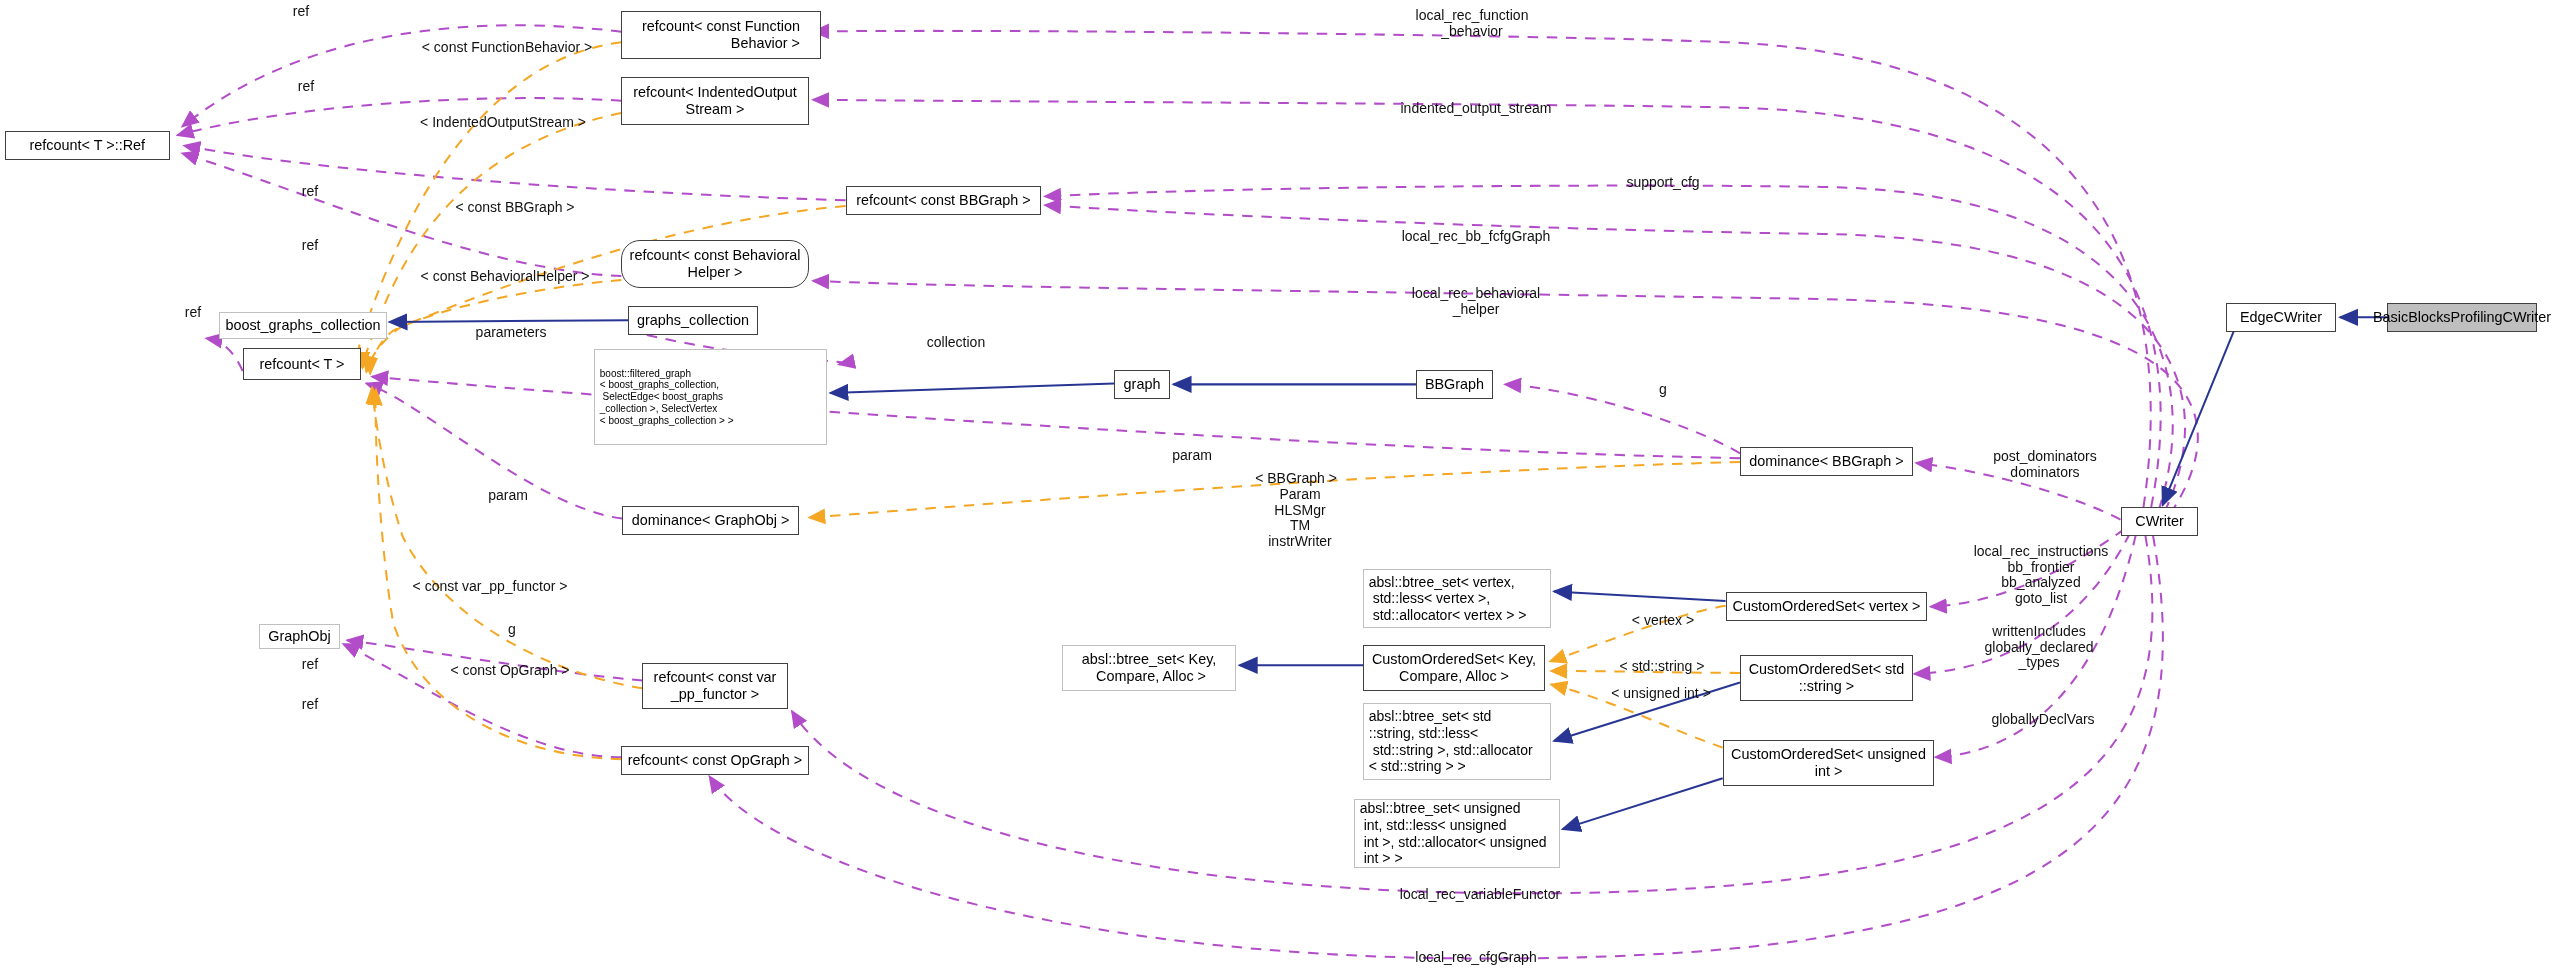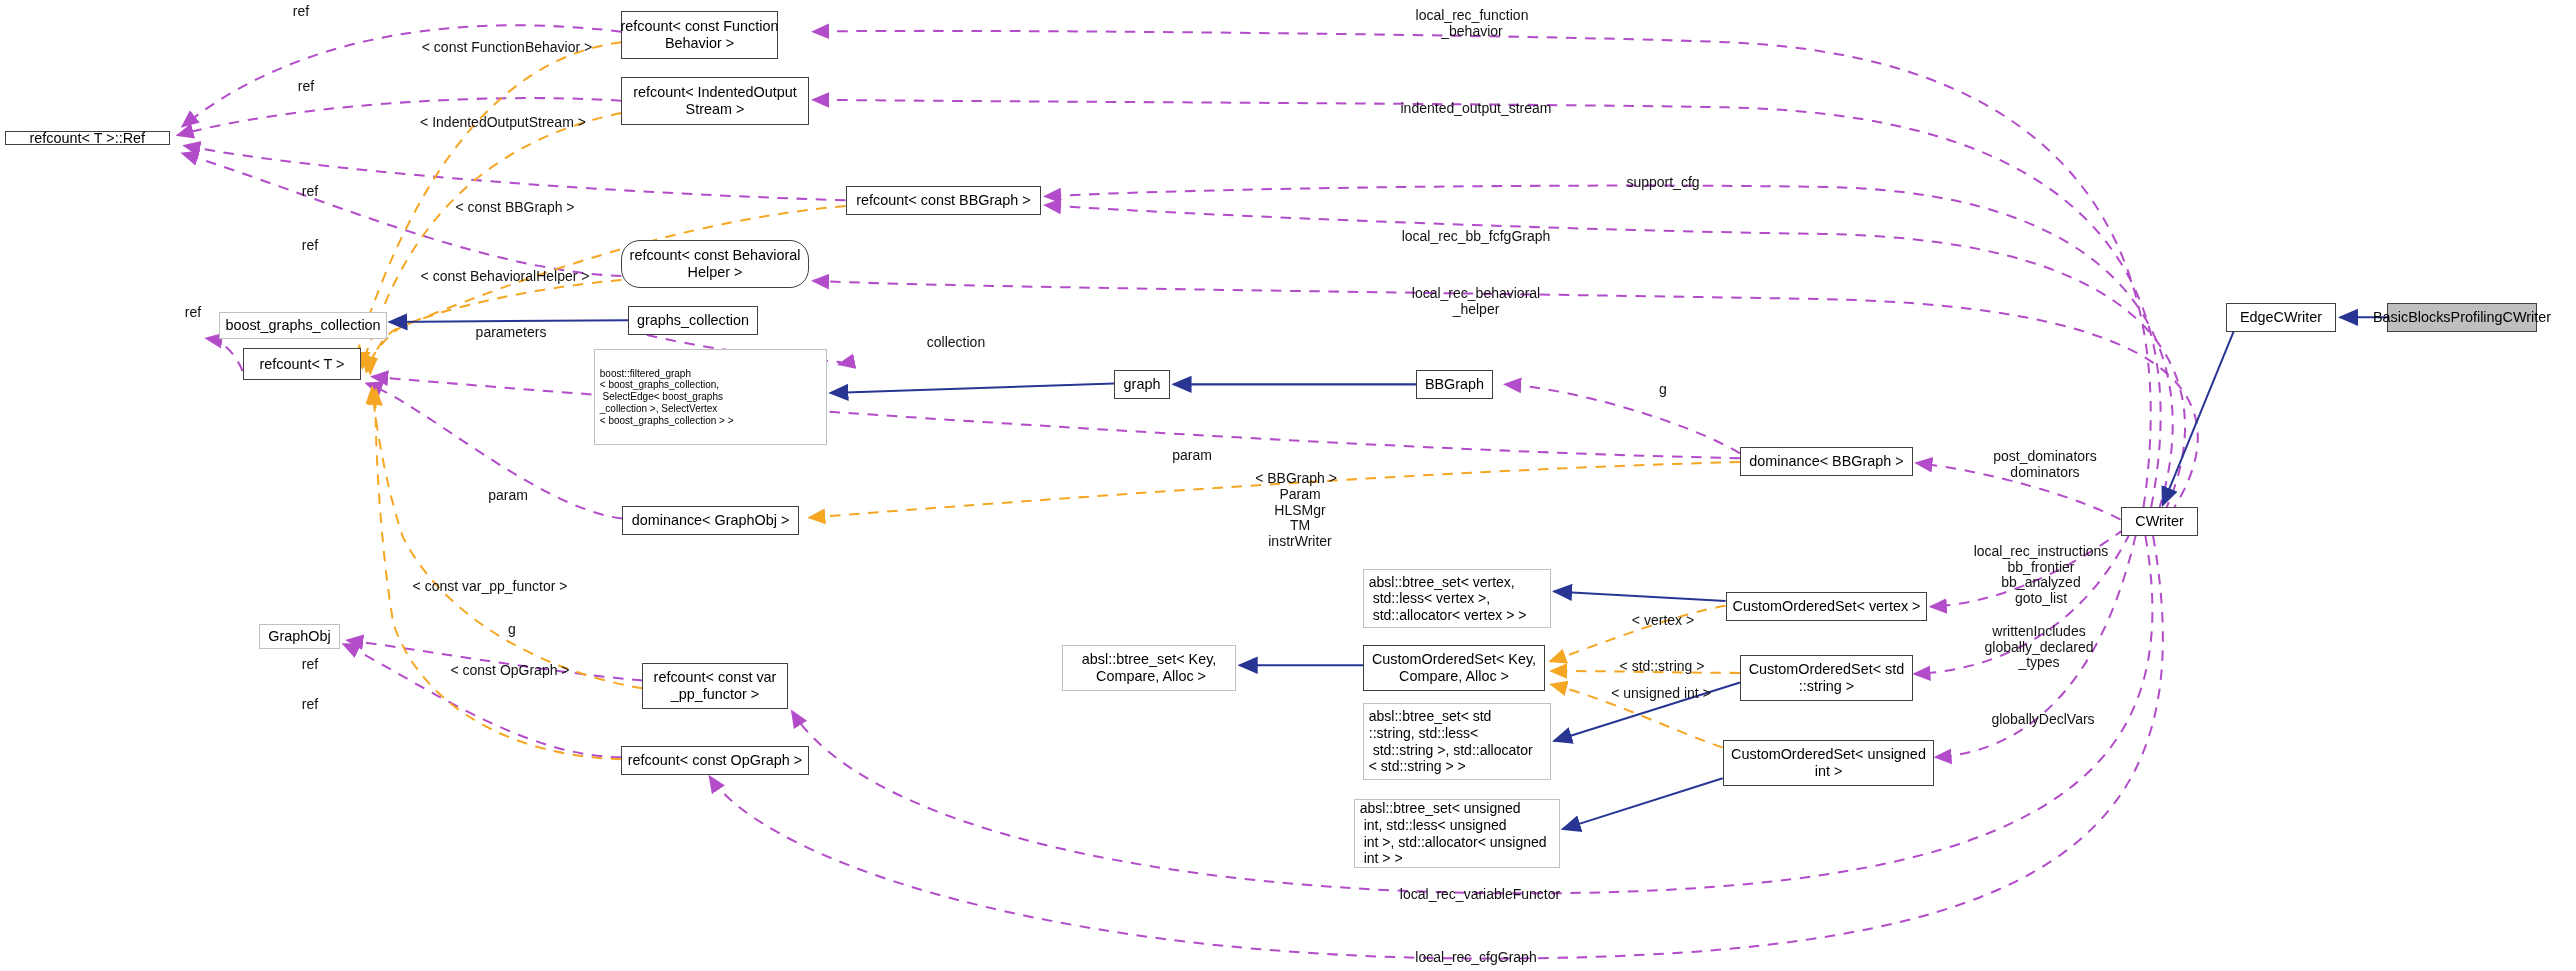--- a/index.html
+++ b/index.html
@@ -114,7 +114,7 @@
   </svg>
 
   <div class="node solid" style="left:4.8px;top:131px;width:165px;height:14px;">refcount&lt; T &gt;::Ref</div>
-  <div class="node solid" style="left:621px;top:10.5px;width:157px;height:48px;">refcount&lt; const Function
+  <div class="node solid" style="left:621px;top:10.5px;width:200px;height:48px;text-align:right;">refcount&lt; const Function
 Behavior &gt;</div>
   <div class="node solid" style="left:621px;top:77px;width:188px;height:48px;">refcount&lt; IndentedOutput
 Stream &gt;</div>

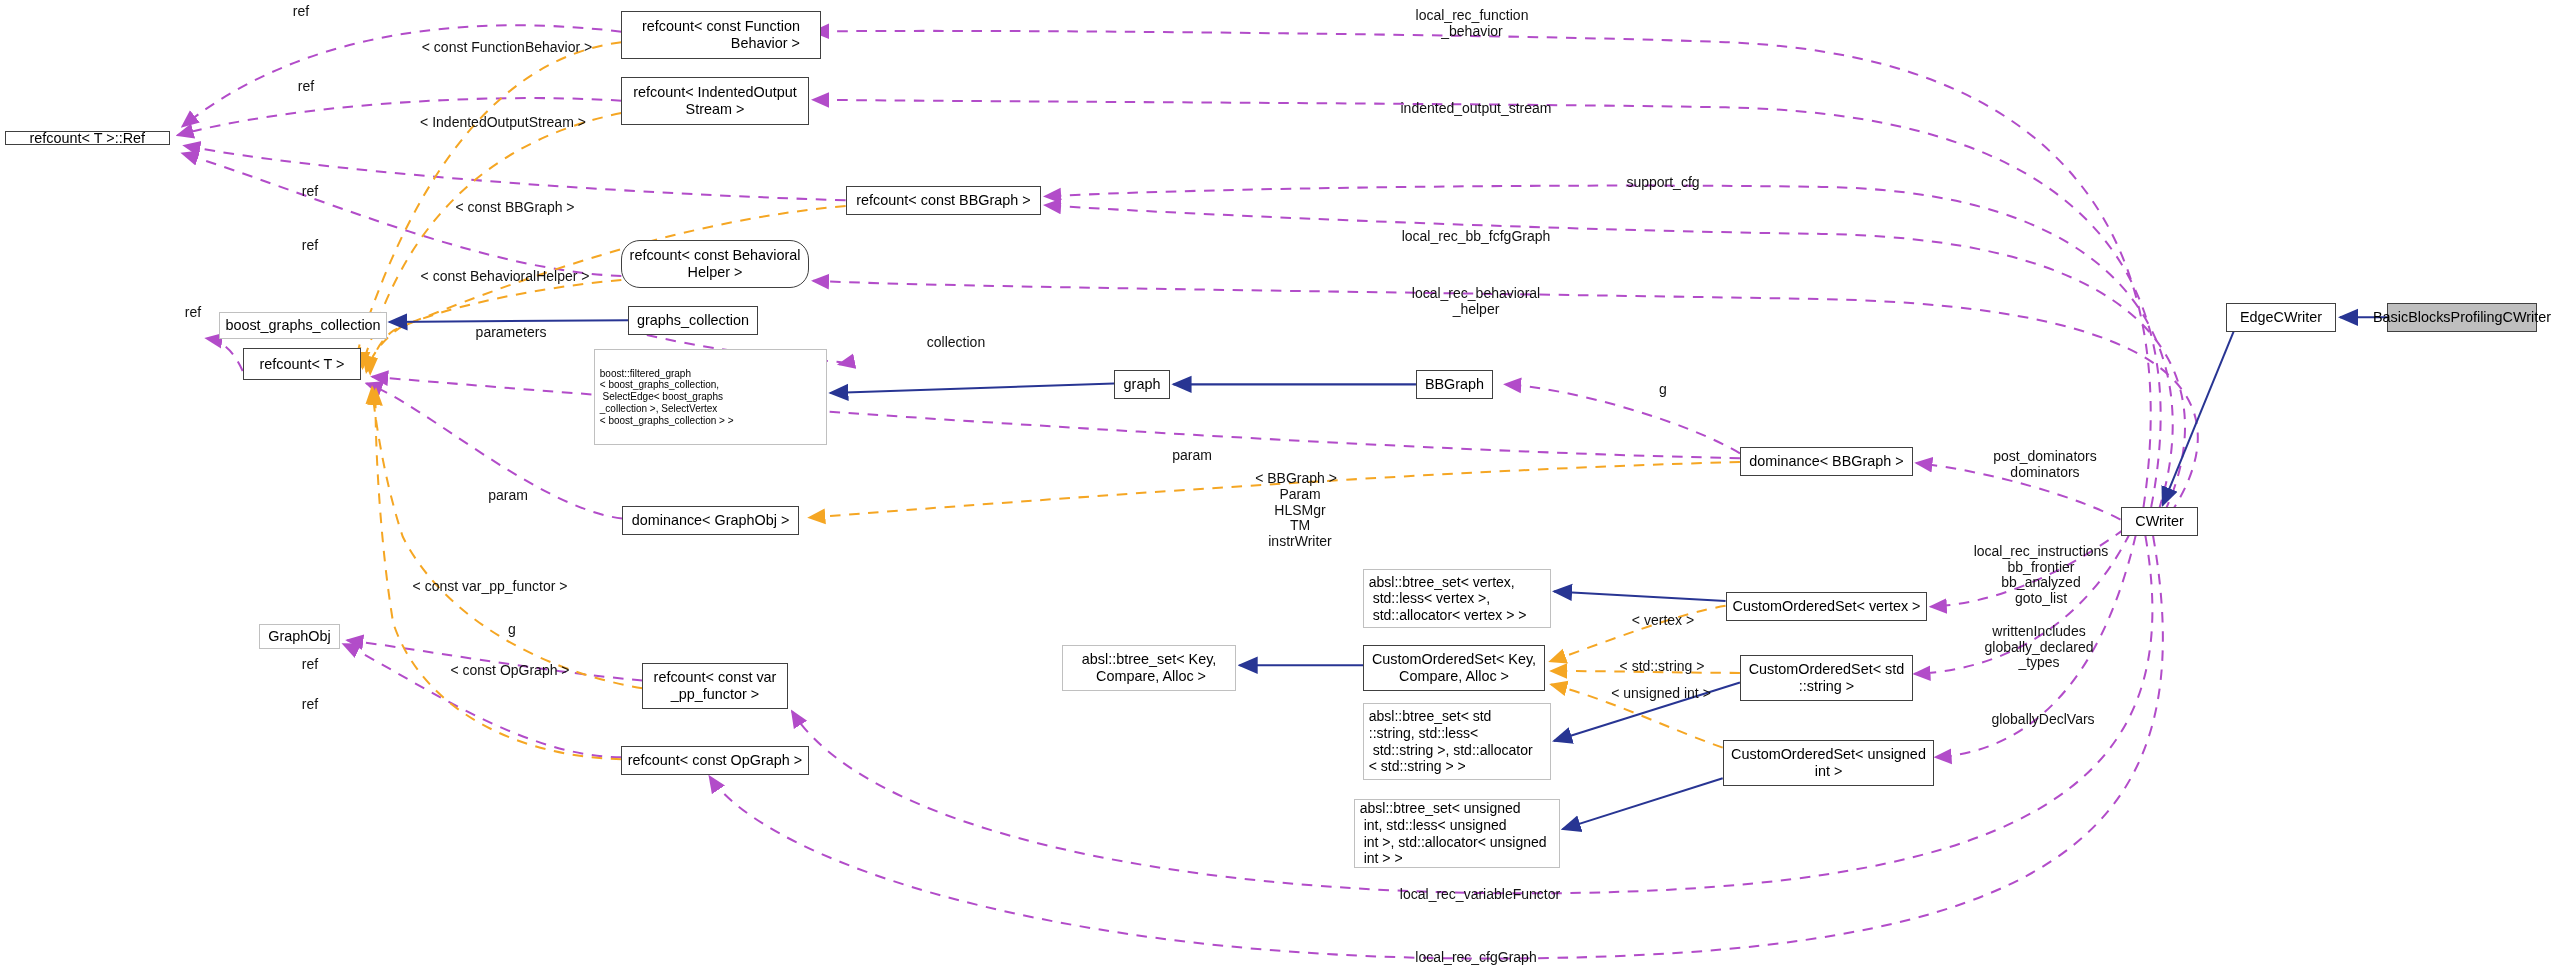--- a/index.html
+++ b/index.html
@@ -113,7 +113,7 @@
     </g>
   </svg>
 
-  <div class="node solid" style="left:4.8px;top:131px;width:165px;height:14px;">refcount&lt; T &gt;::Ref</div>
+  <div class="node solid" style="left:4.8px;top:131px;width:165px;height:29px;">refcount&lt; T &gt;::Ref</div>
   <div class="node solid" style="left:621px;top:10.5px;width:200px;height:48px;text-align:right;">refcount&lt; const Function
 Behavior &gt;</div>
   <div class="node solid" style="left:621px;top:77px;width:188px;height:48px;">refcount&lt; IndentedOutput

